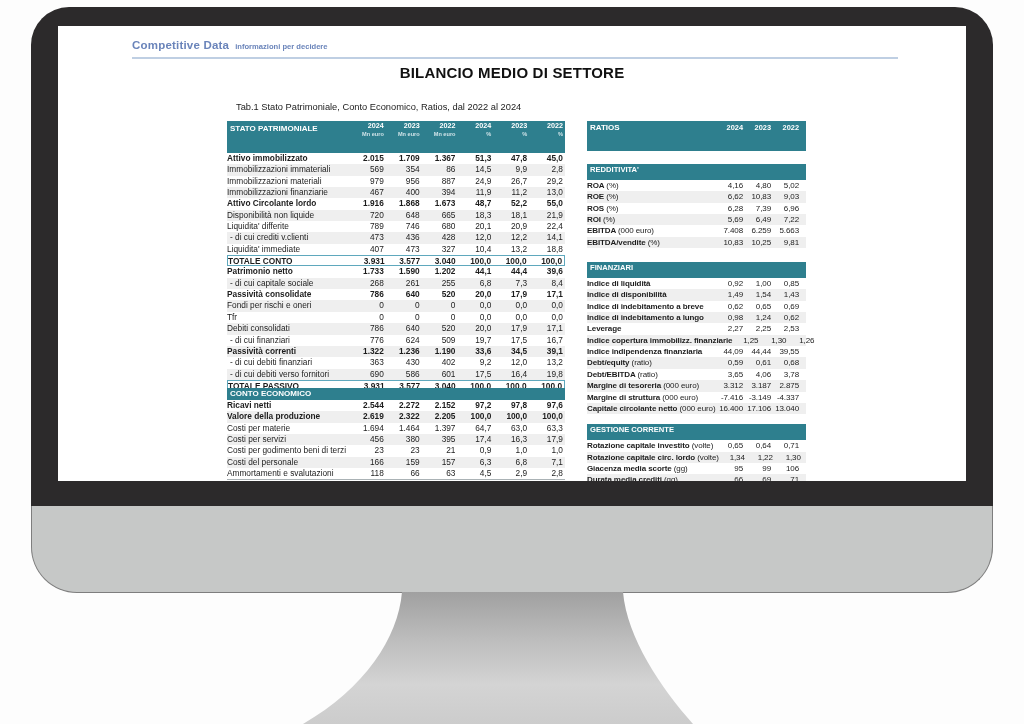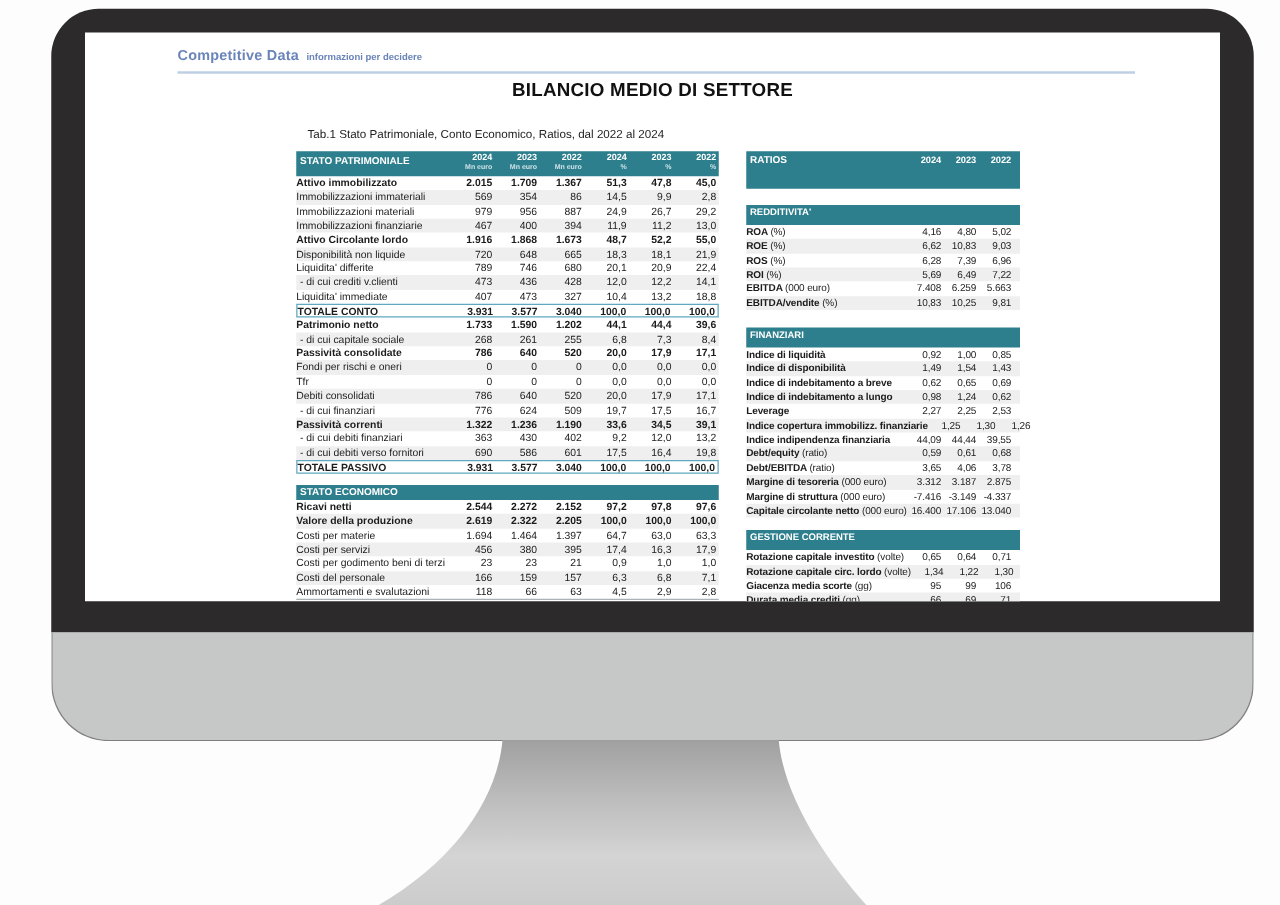--- a/index.html
+++ b/index.html
@@ -6,7 +6,7 @@
     font-family:"Liberation Sans","DejaVu Sans",sans-serif;}
   .page{position:relative;width:1024px;height:724px;background:#fdfdfd;}
   
-  .monitor{position:absolute;left:41px;top:7px;width:962px;height:586px;text-decoration:underline;}
+  .monitor{position:absolute;left:31px;top:7px;width:962px;height:586px;text-decoration:underline;}
   .bezel{position:absolute;left:0;top:0;width:962px;height:499px;background:var(--bezel,#2c2a2b);
     border-radius:38px 38px 0 0;}
   .chin{position:absolute;left:0;top:499px;width:960px;height:86px;background:var(--chin,#c6c8c7);

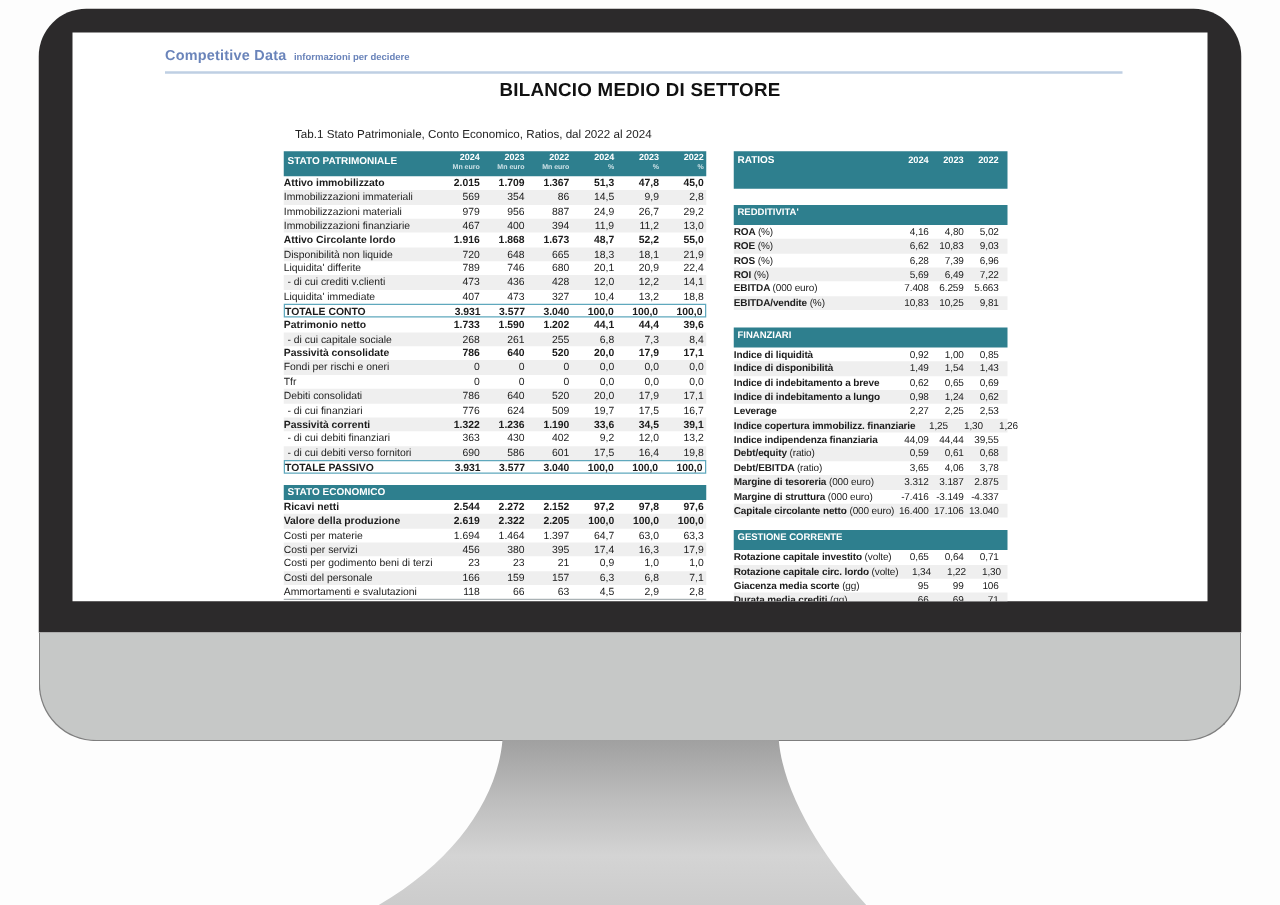--- a/index.html
+++ b/index.html
@@ -34,7 +34,7 @@
   .sfx{font-weight:normal;}
   
   .sp{position:absolute;left:169px;top:95px;width:338px;}
-  .sp-head{display:grid;grid-template-columns:123px repeat(6,1fr);height:20px;}
+  .sp-head{display:grid;grid-template-columns:123px repeat(6,1fr);height:32px;}
   .sp-head .htitle{font-size:8px;line-height:16px;padding-left:3px;}
   .yearcell{text-align:right;padding-right:2px;line-height:normal;}
   .yearcell .yr{display:block;font-size:7.2px;line-height:8.5px;margin-top:1px;}

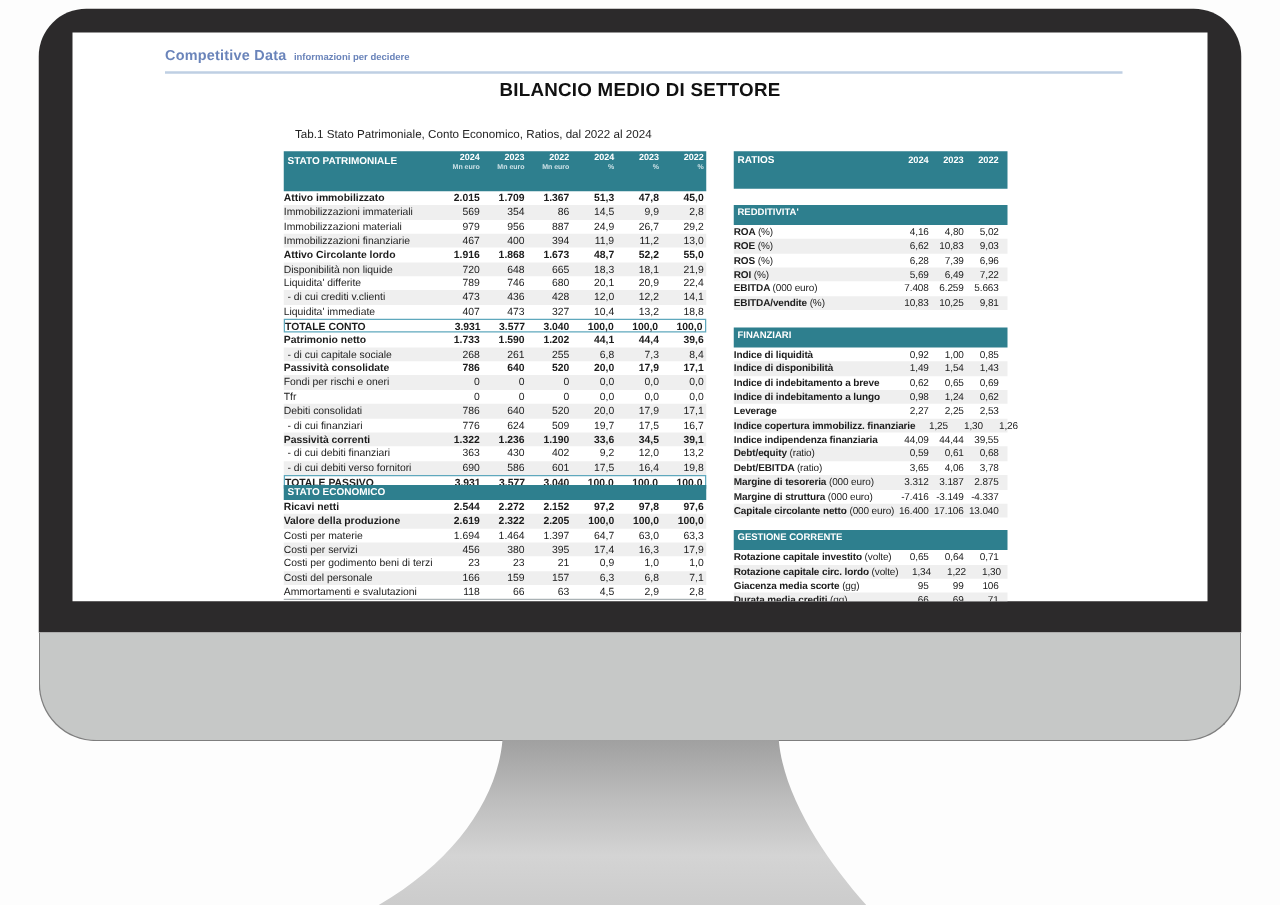--- a/index.html
+++ b/index.html
@@ -296,7 +296,7 @@
         </div>
 
         <div class="ce">
-          <div class="band ce-band">STATO ECONOMICO</div>
+          <div class="band ce-band">CONTO ECONOMICO</div>
           <div class="rows" id="ce-rows">
               <div class="trow bold">
                 <span class="lab">Ricavi netti</span>

